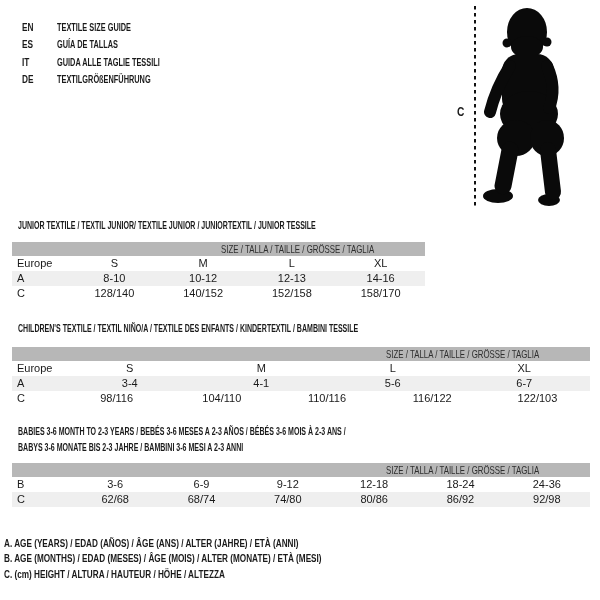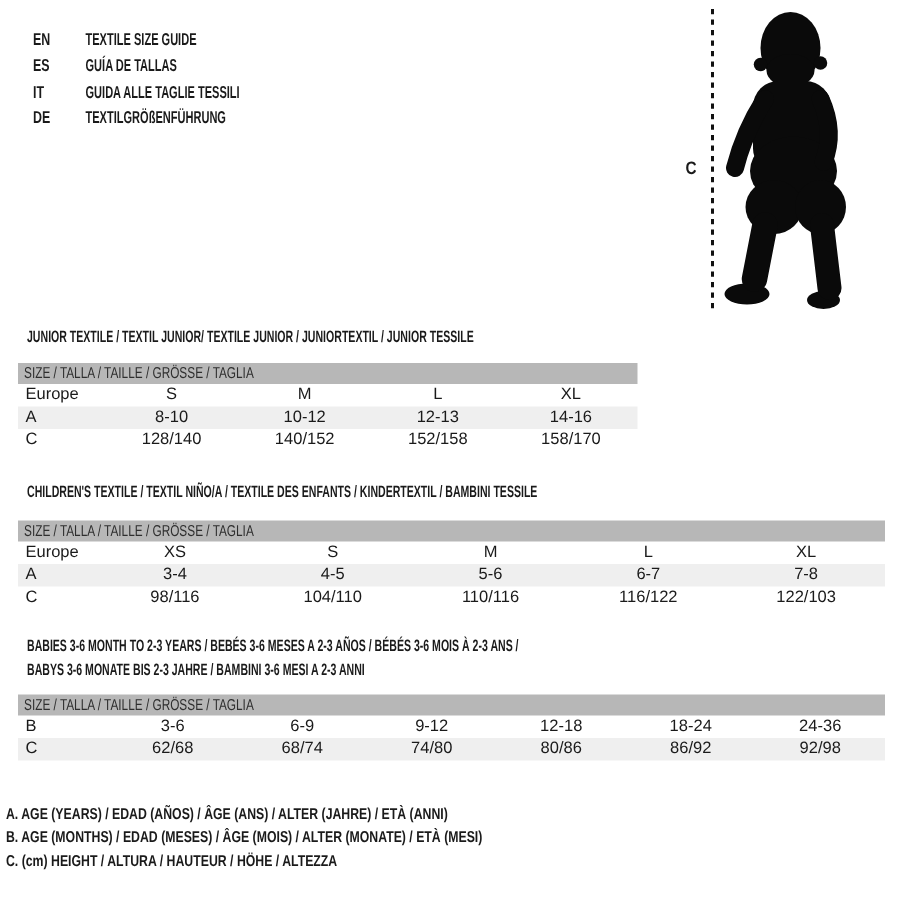--- a/index.html
+++ b/index.html
@@ -34,7 +34,7 @@
   .t3 { top:463px; width:578px; }
   .size-bar {
     height:14px; line-height:14px; background:#b7b7b7; padding-left:4px;
-    font-size:10.5px; color:#2e2e2e; white-space:nowrap; overflow:visible;
+    font-size:10.5px; color:#2e2e2e; white-space:nowrap; overflow:visible;text-align:right;
   }
   .size-bar span { display:inline-block; transform:scaleX(0.75); transform-origin:0 50%; white-space:nowrap; }
   .trow { display:flex; height:15px; line-height:15px; font-size:11px; }

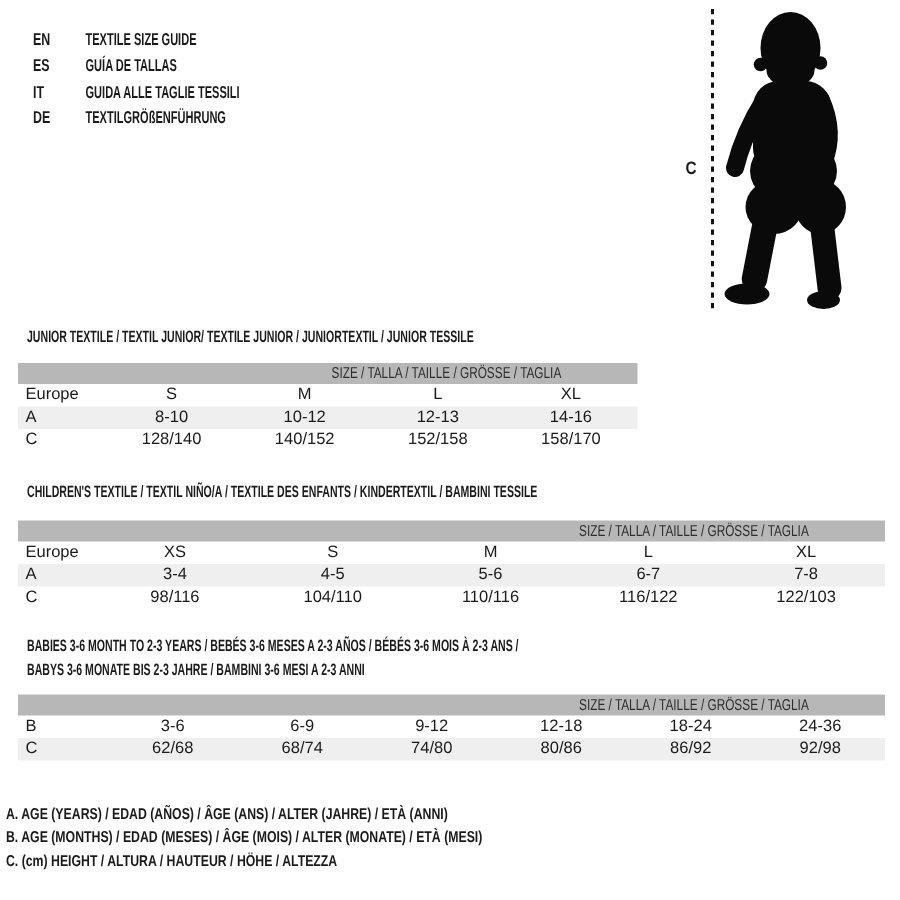--- a/index.html
+++ b/index.html
@@ -135,7 +135,6 @@
     </div>
     <div class="trow">
       <div class="cell lab">Europe</div>
-      <div class="cell">XS</div>
       <div class="cell">S</div>
       <div class="cell">M</div>
       <div class="cell">L</div>

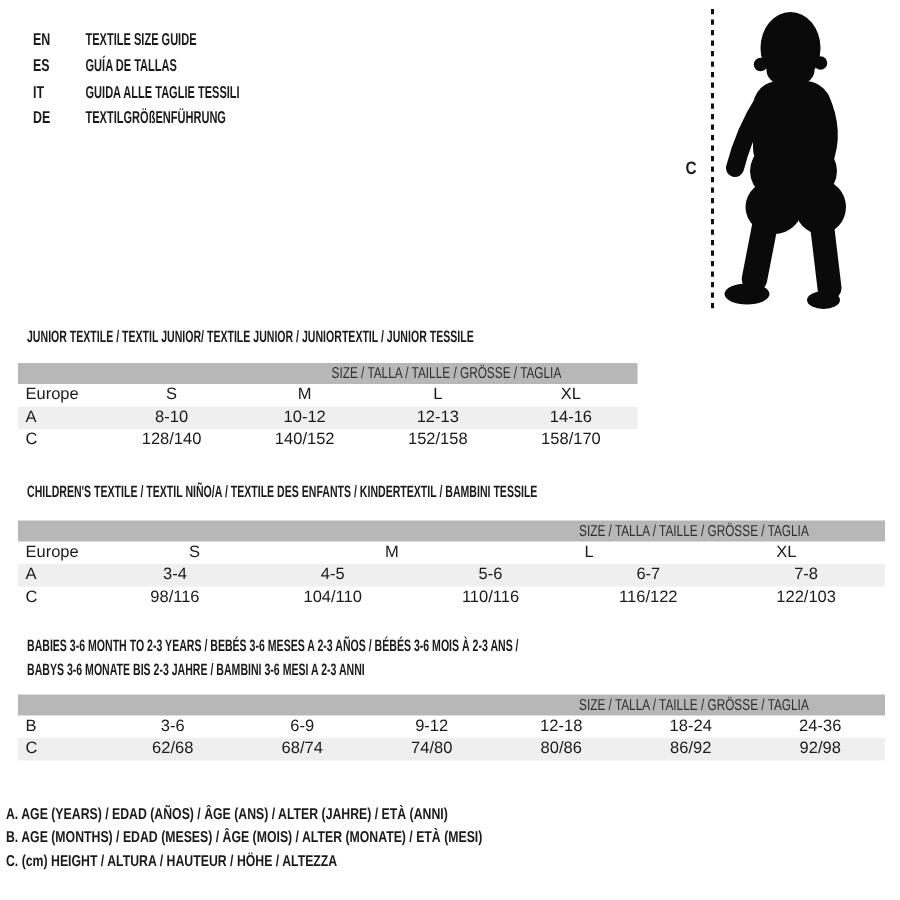--- a/index.html
+++ b/index.html
@@ -143,7 +143,7 @@
     <div class="trow alt">
       <div class="cell lab">A</div>
       <div class="cell">3-4</div>
-      <div class="cell">4-5</div>
+      <div class="cell">4-1</div>
       <div class="cell">5-6</div>
       <div class="cell">6-7</div>
       <div class="cell">7-8</div>

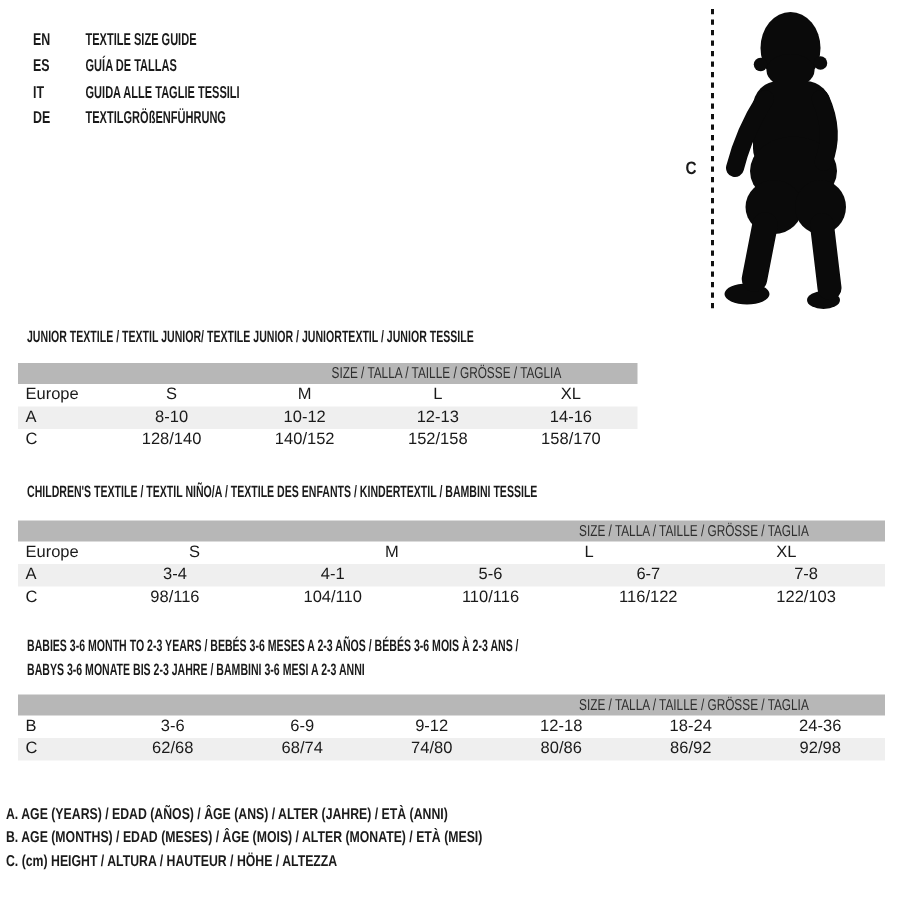--- a/index.html
+++ b/index.html
@@ -146,7 +146,6 @@
       <div class="cell">4-1</div>
       <div class="cell">5-6</div>
       <div class="cell">6-7</div>
-      <div class="cell">7-8</div>
     </div>
     <div class="trow">
       <div class="cell lab">C</div>

